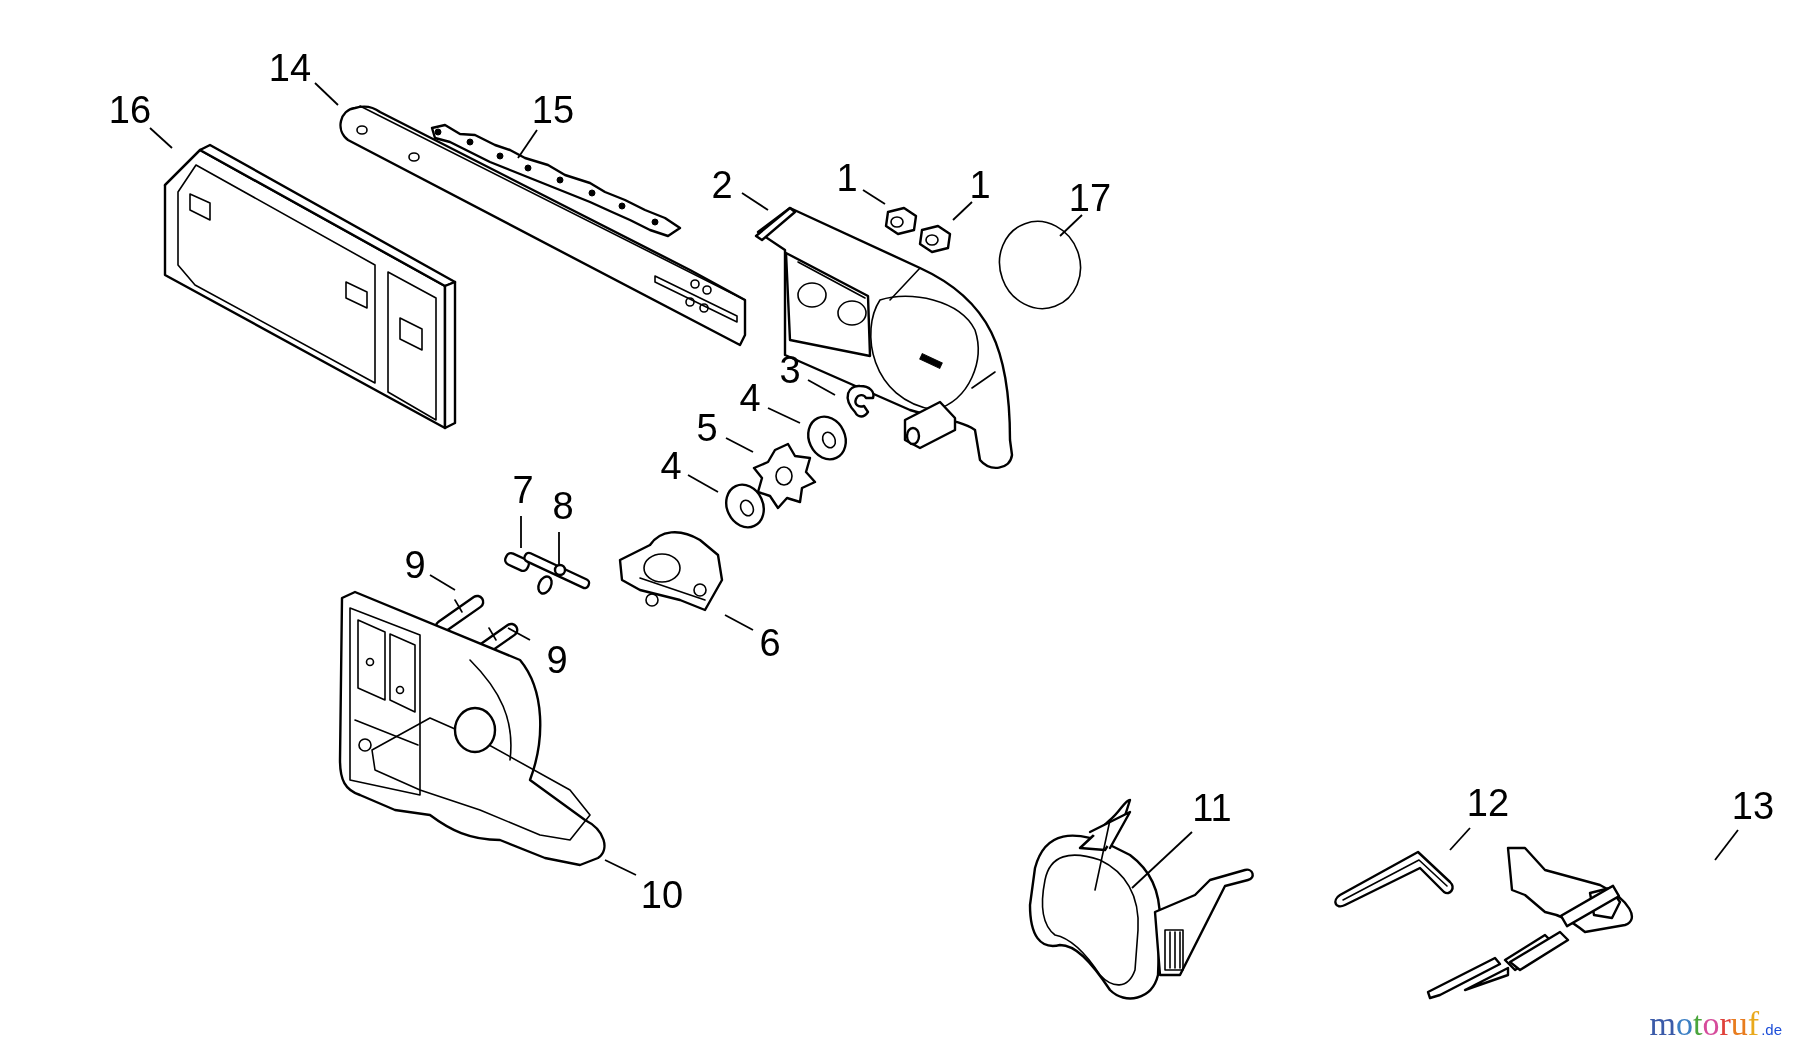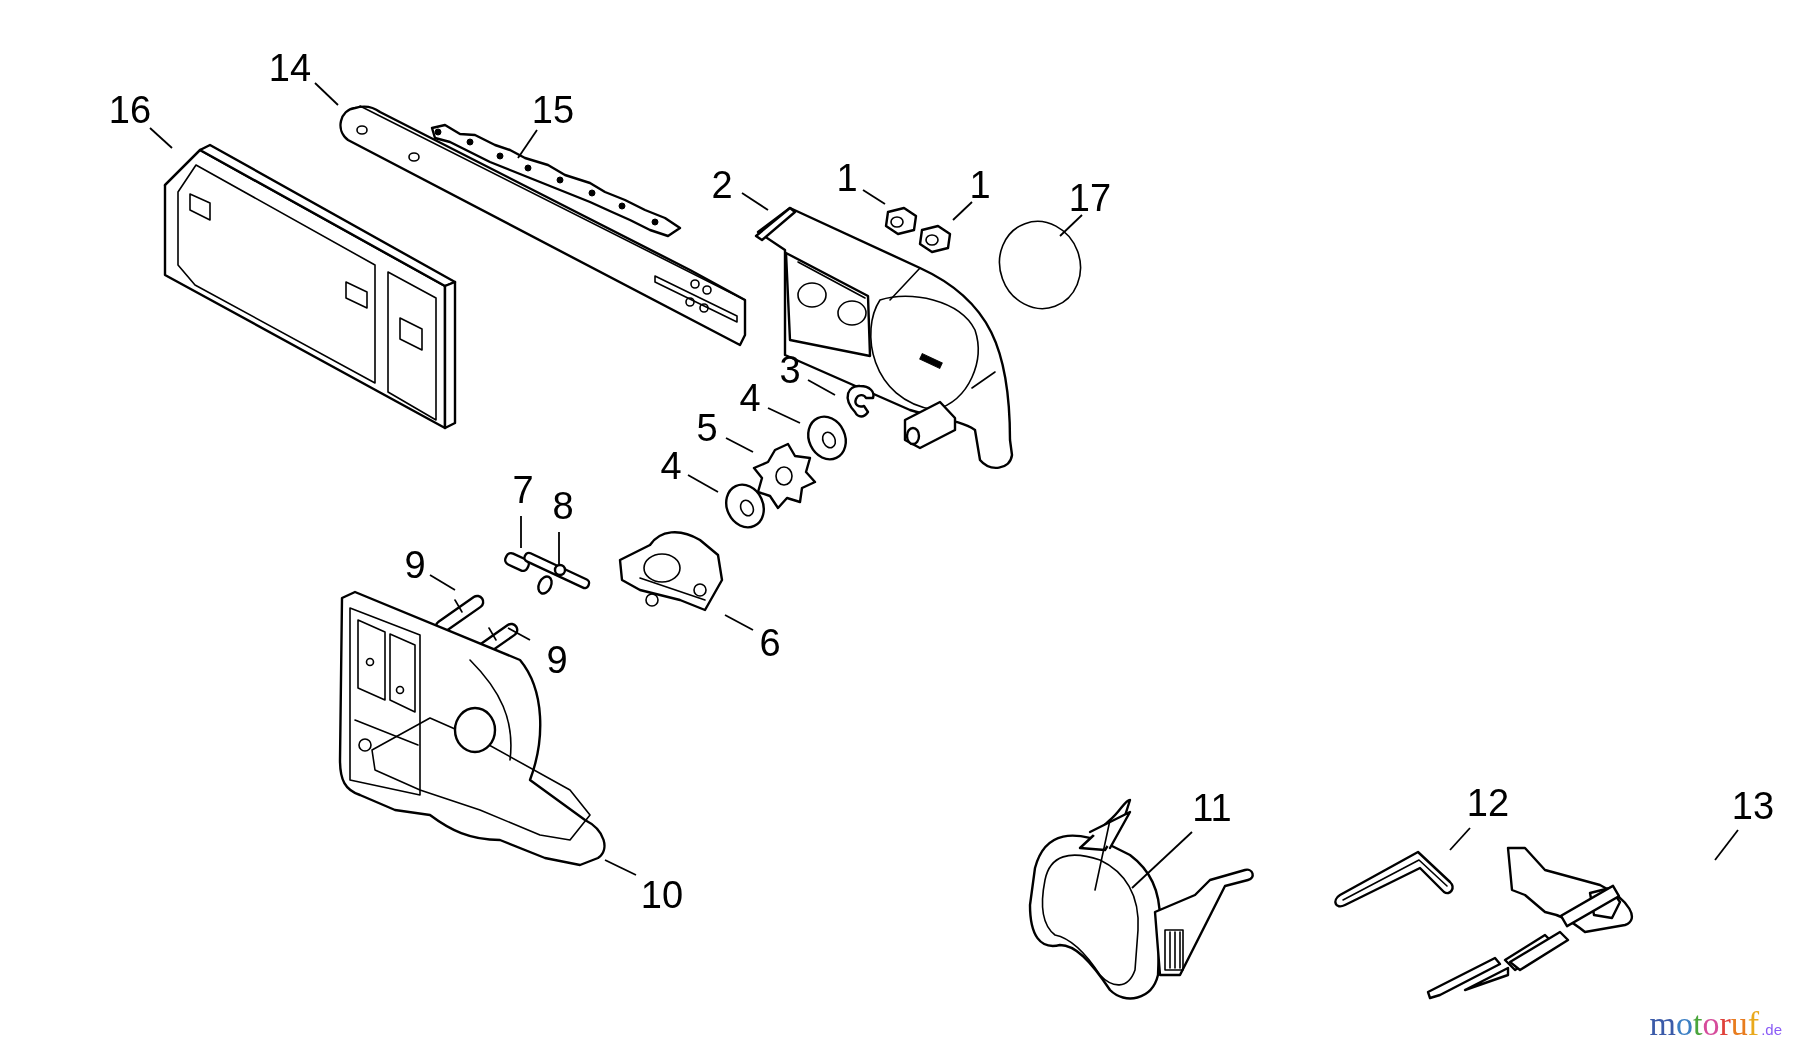--- a/index.html
+++ b/index.html
@@ -12,7 +12,7 @@
   .dark { fill: #000; stroke: #000; }
   .watermark { position: absolute; right: 18px; bottom: 12px; font-family: "Liberation Serif", serif; font-size: 34px; letter-spacing: 0px; }
   .watermark span { display: inline-block; }
-  .watermark .tld { font-family: "Liberation Sans", sans-serif; font-size: 15px; color: #8b5cf6; margin-left: 2px; }
+  .watermark .tld { font-family: "Liberation Sans", sans-serif; font-size: 15px; color: #1d4ed8; margin-left: 2px; }
 </style>
 </head>
 <body>

